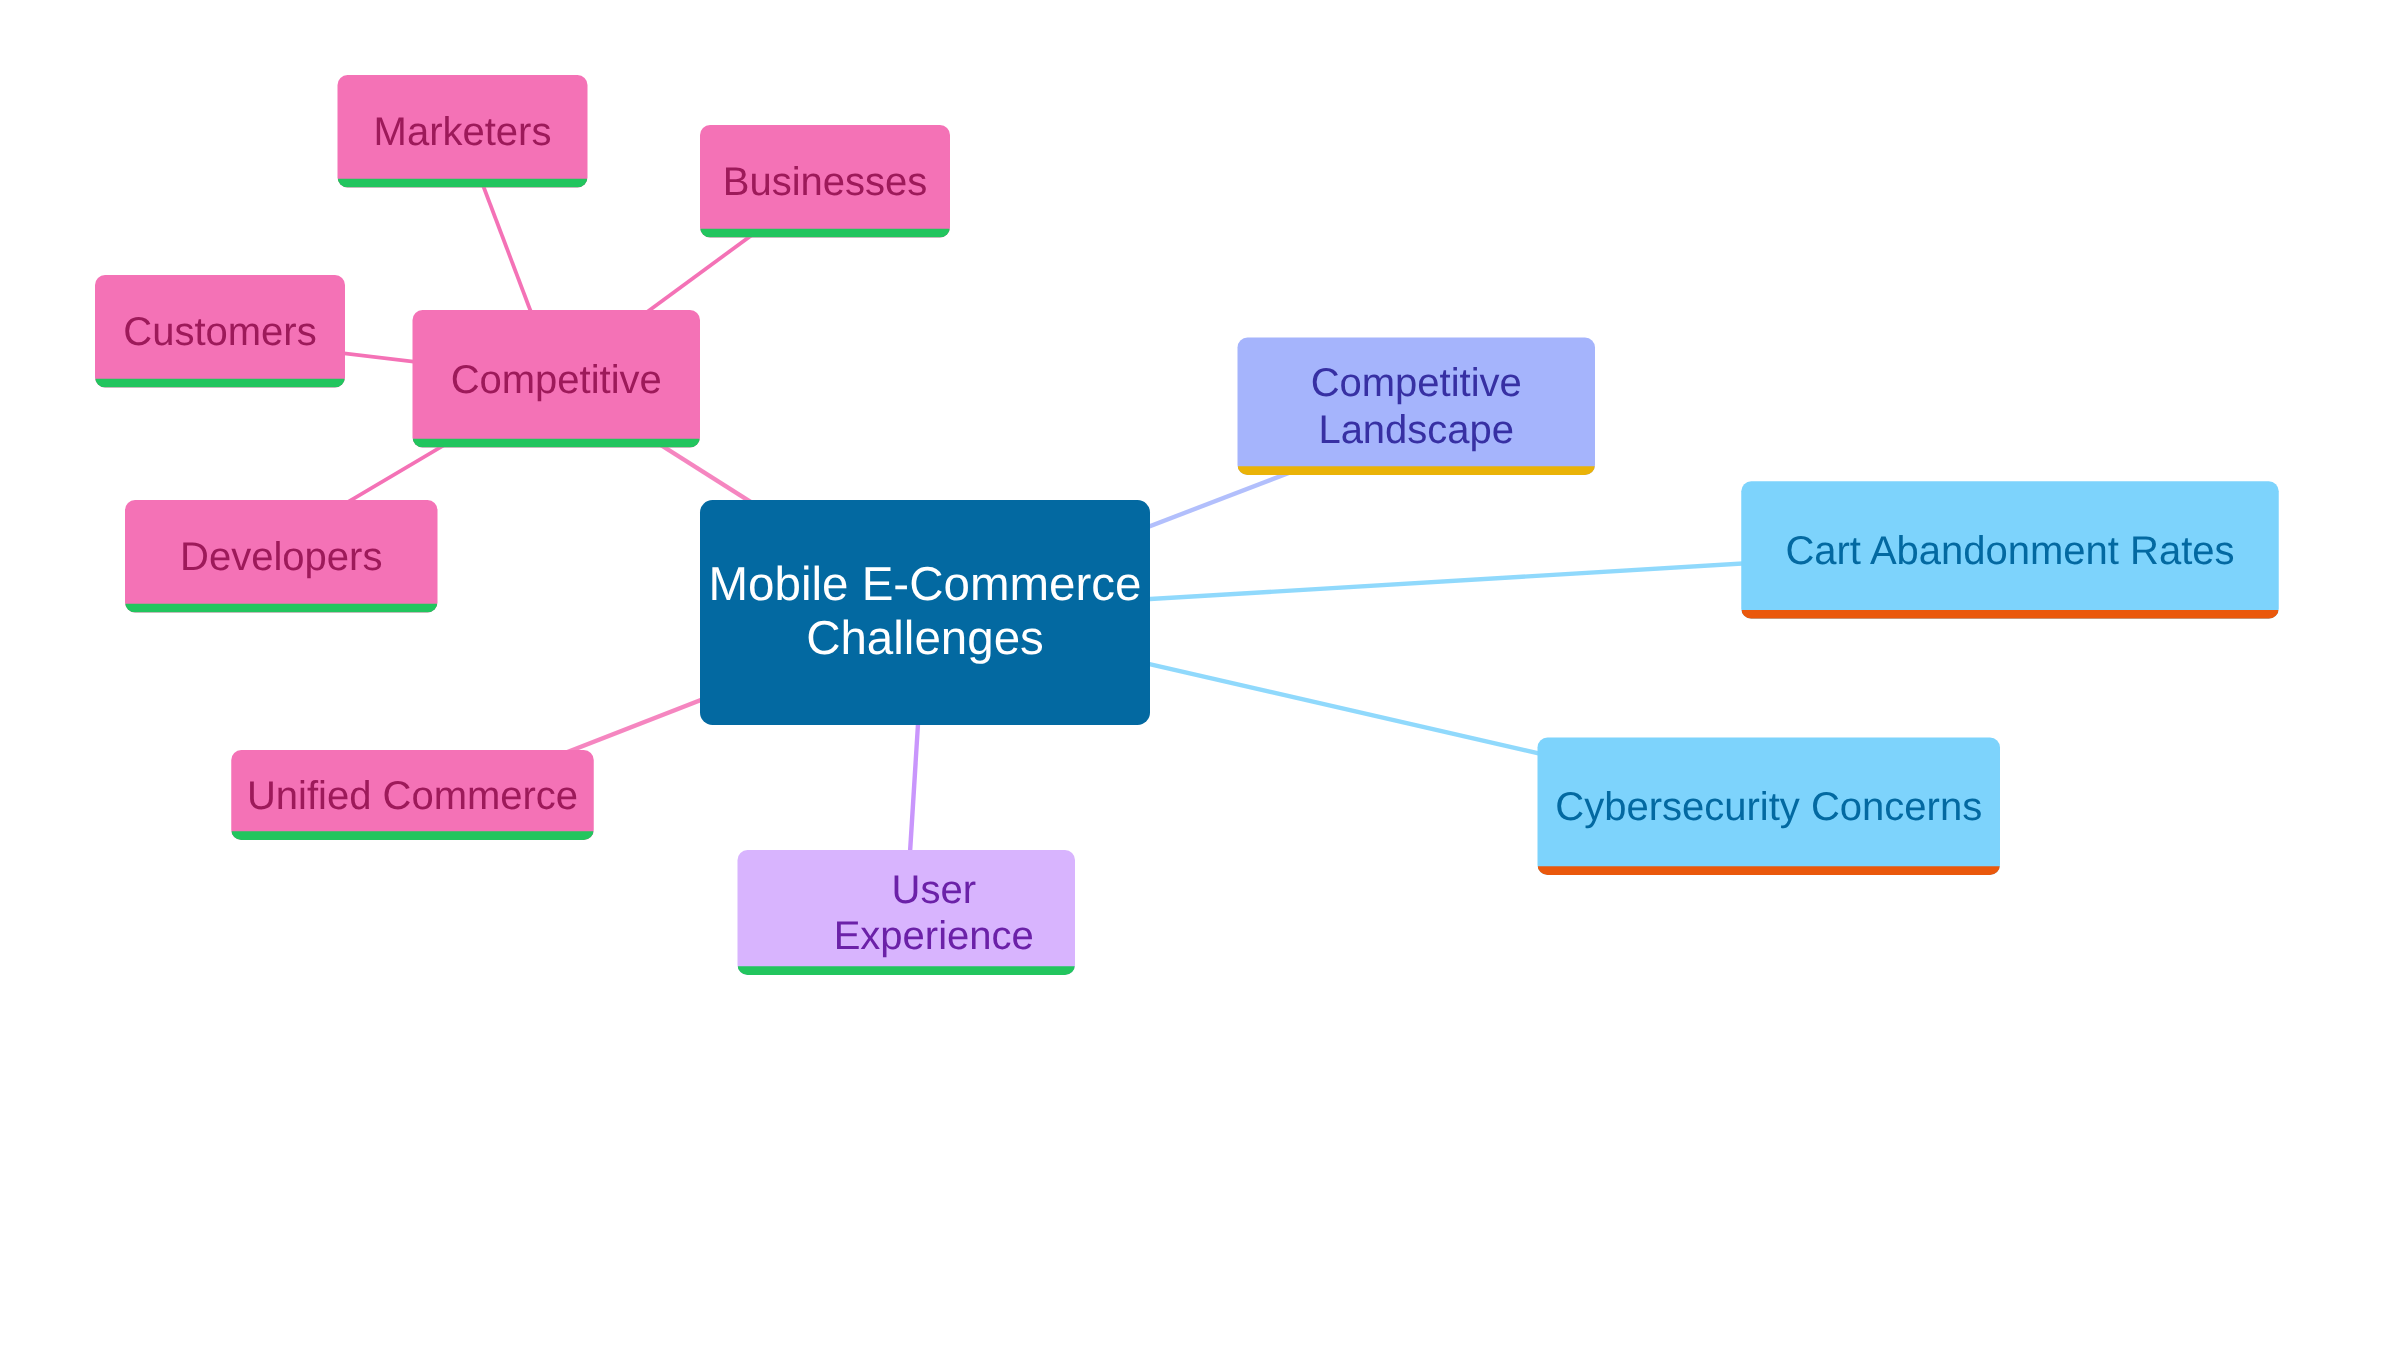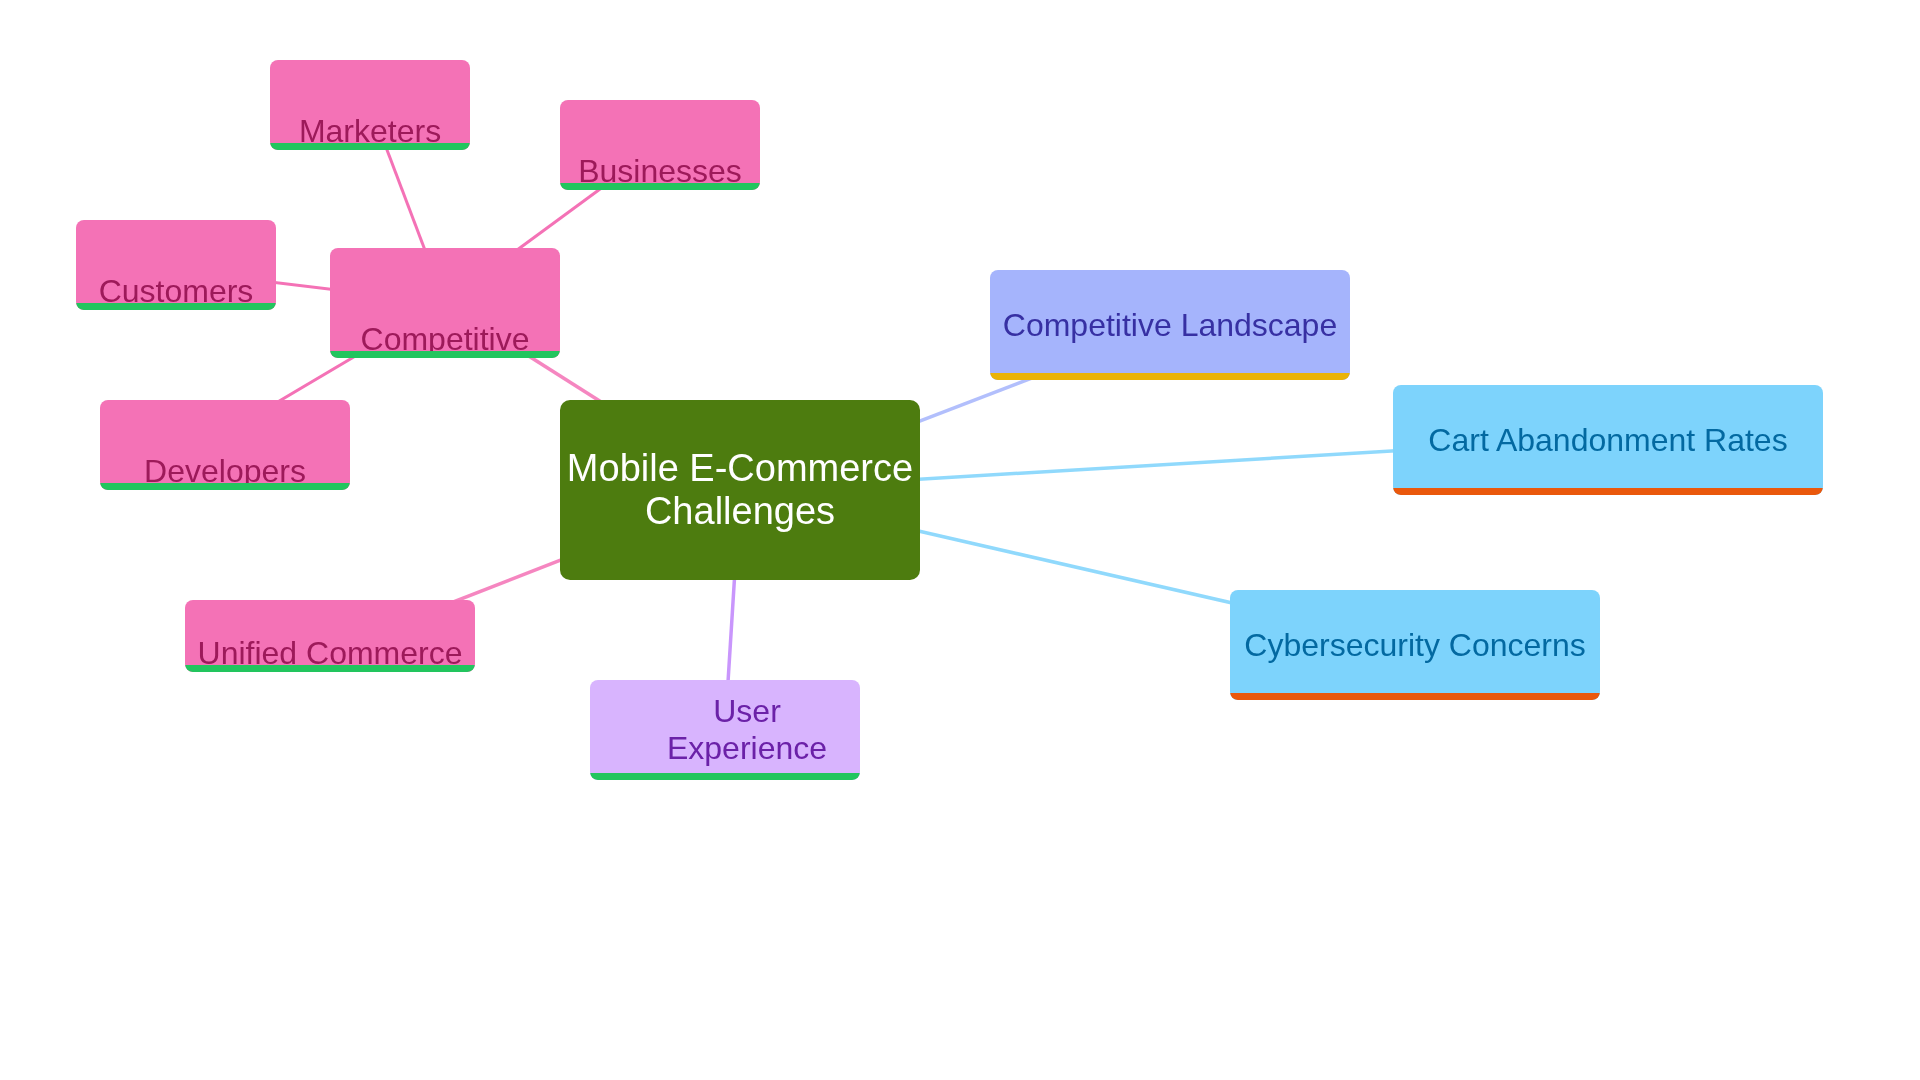--- a/index.html
+++ b/index.html
@@ -54,7 +54,6 @@
     .node-pink {
       background: #f472b6;
       color: #9d1a5a;
-      align-items: flex-end;
     }
     .node-pink::after {
       background: #22c55e;

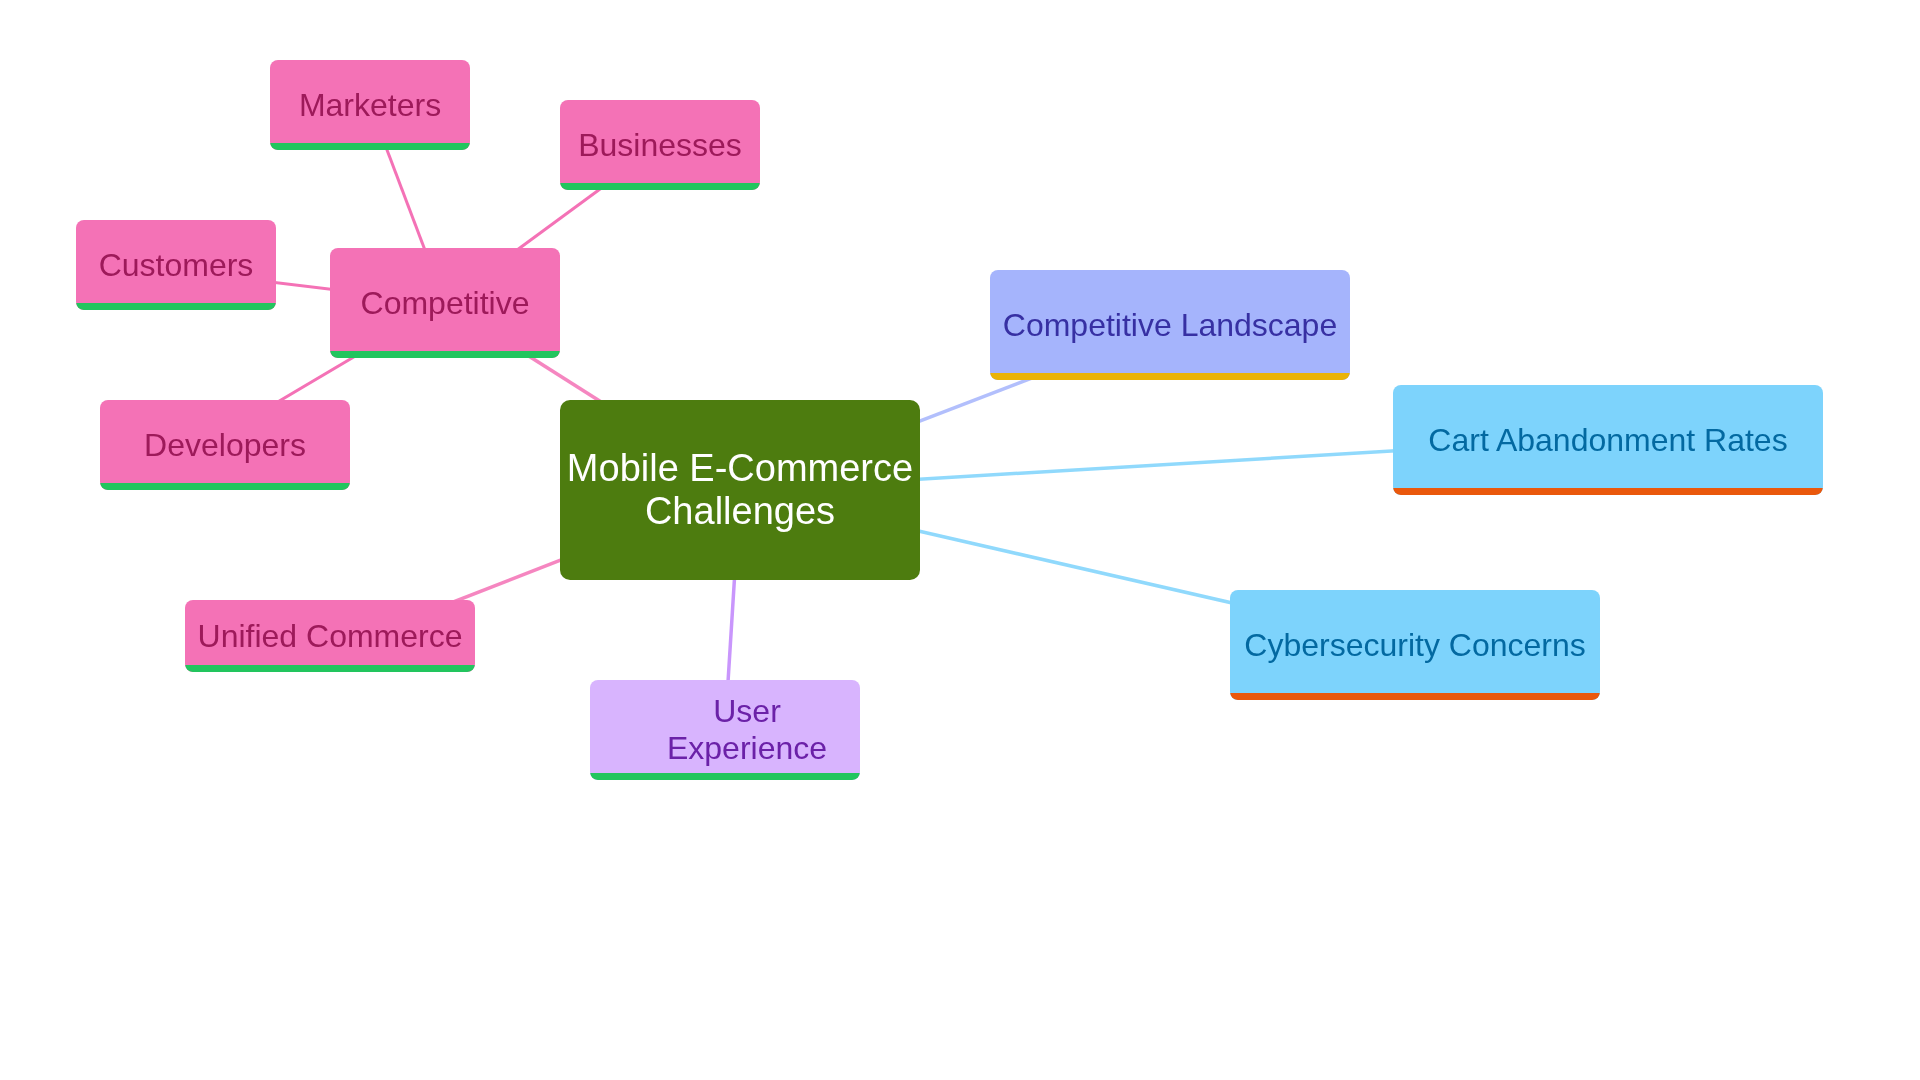--- a/index.html
+++ b/index.html
@@ -115,7 +115,7 @@
       top: 400px;
     }
     .node-competitive {
-      width: 360px;
+      width: 286px;
       height: 110px;
       left: 990px;
       top: 270px;

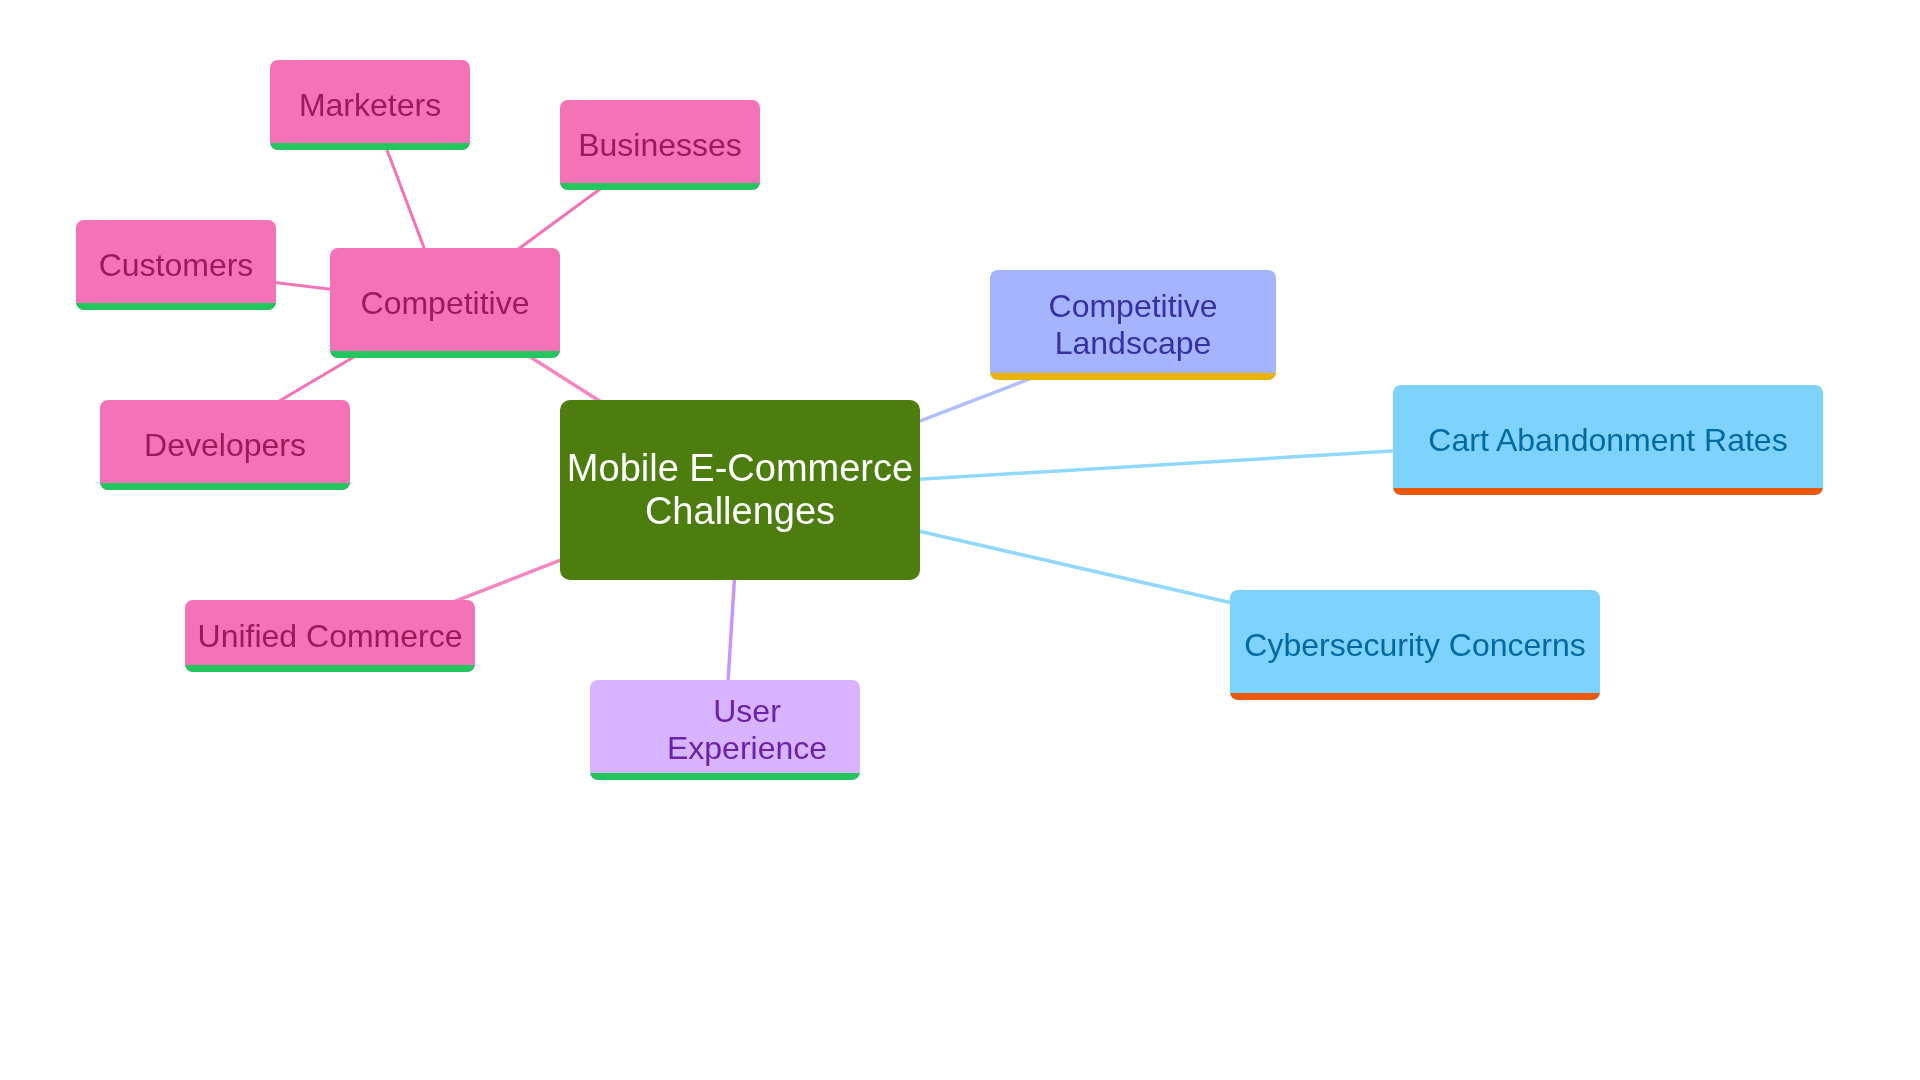--- a/index.html
+++ b/index.html
@@ -40,7 +40,7 @@
     }
     
     .node-center {
-      background: #4d7c0f;
+      background: #0369a1;
       color: #ffffff;
       font-size: 38px;
       font-weight: 400;

